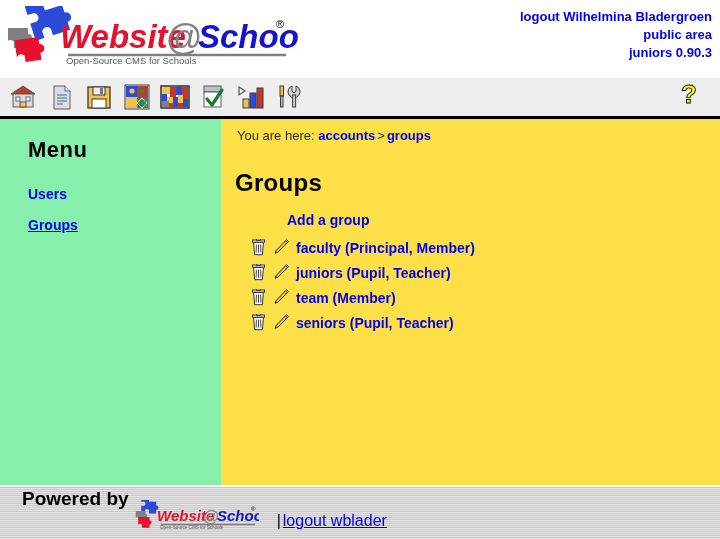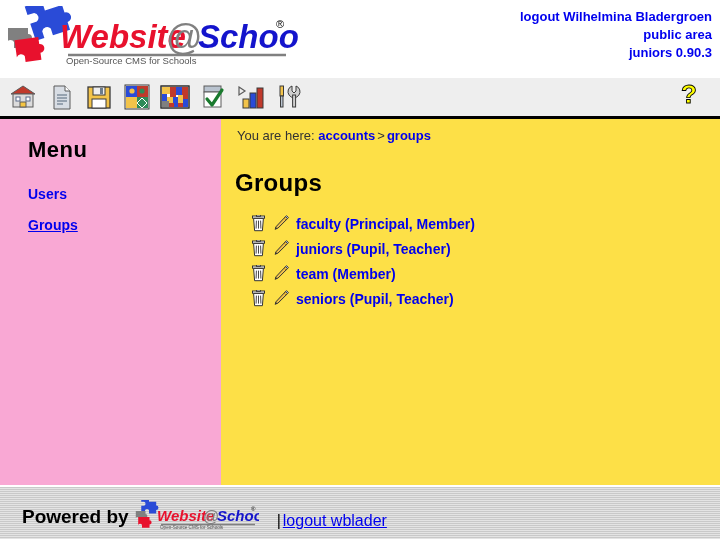--- a/index.html
+++ b/index.html
@@ -105,7 +105,7 @@
     top: 0;
     width: 221px;
     height: 366px;
-    background: #f9a8d4;
+    background: #86efac;
     box-sizing: border-box;
   }
   #menu-title {

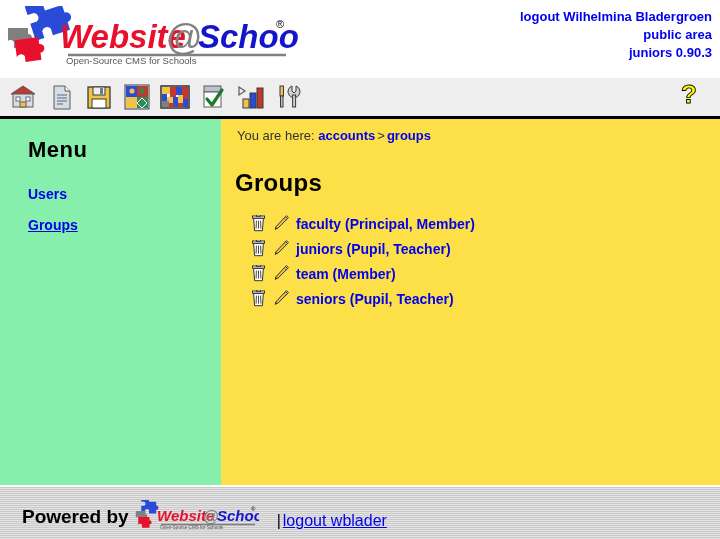--- a/index.html
+++ b/index.html
@@ -408,6 +408,9 @@
 
     <div id="group-area">
 
+      <div id="add-group-row">
+        <a id="add-group-link" href="#">Add a group</a>
+      </div>
 
       <div class="group-row">
         <span class="row-icon">

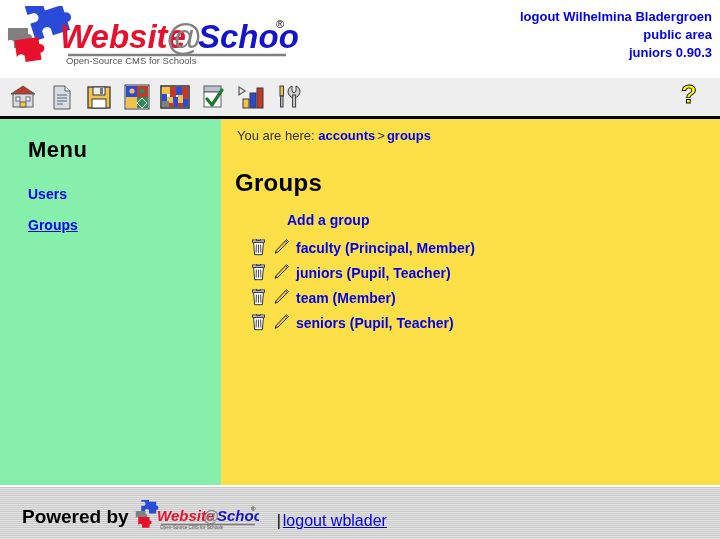--- a/index.html
+++ b/index.html
@@ -234,7 +234,7 @@
     font-size: 19px;
     font-weight: bold;
     color: #000000;
-    margin-bottom: 6px;
+    margin-bottom: 24px;
   }
   #footer-logo {
     width: 124px;

